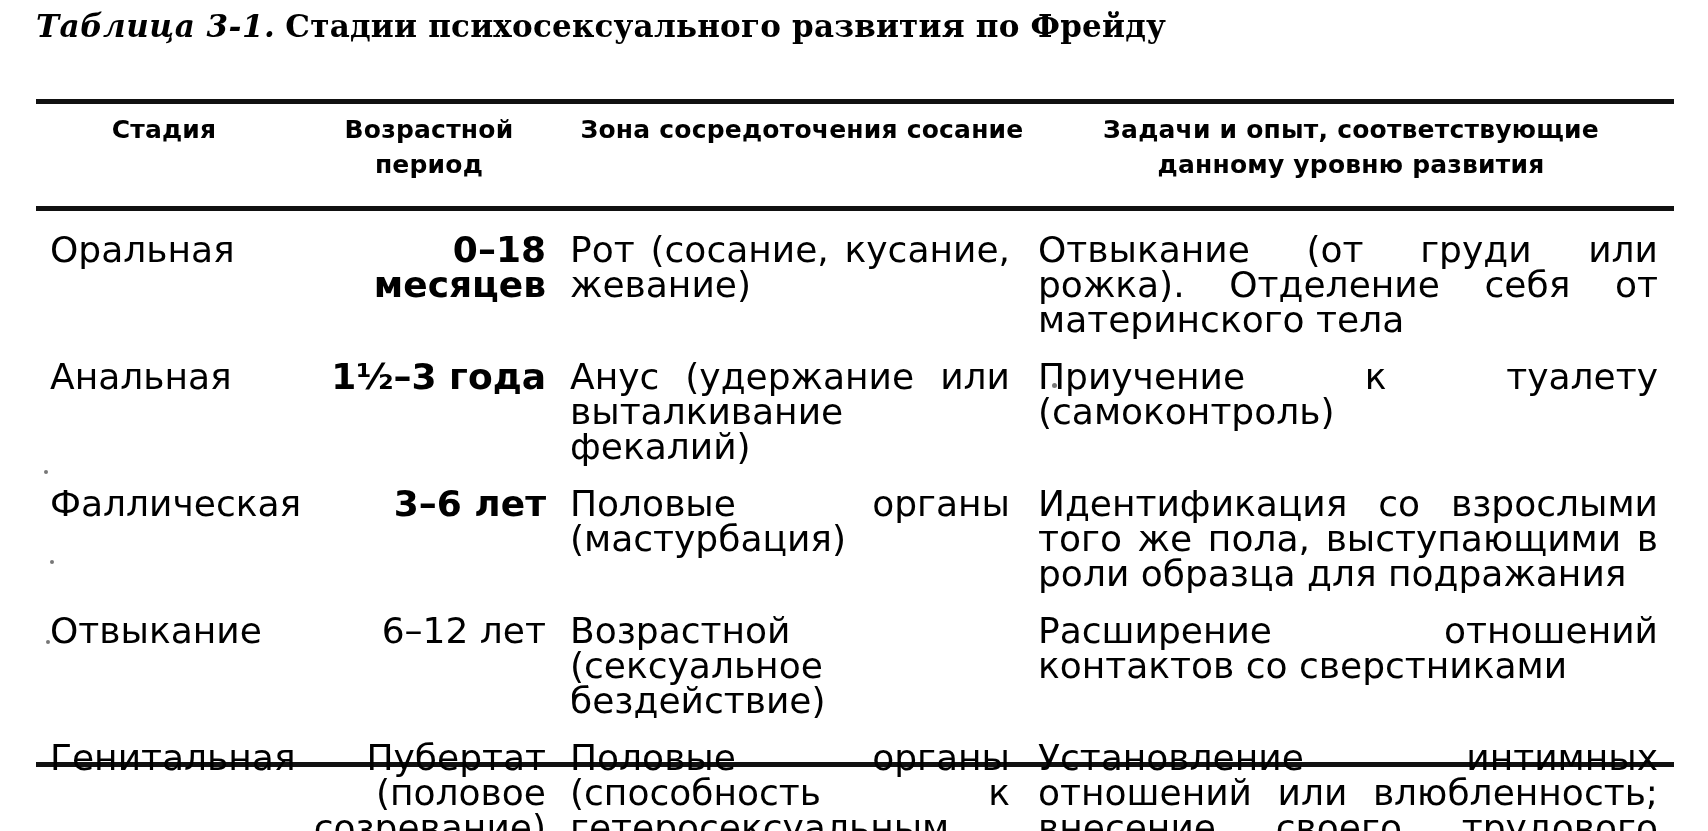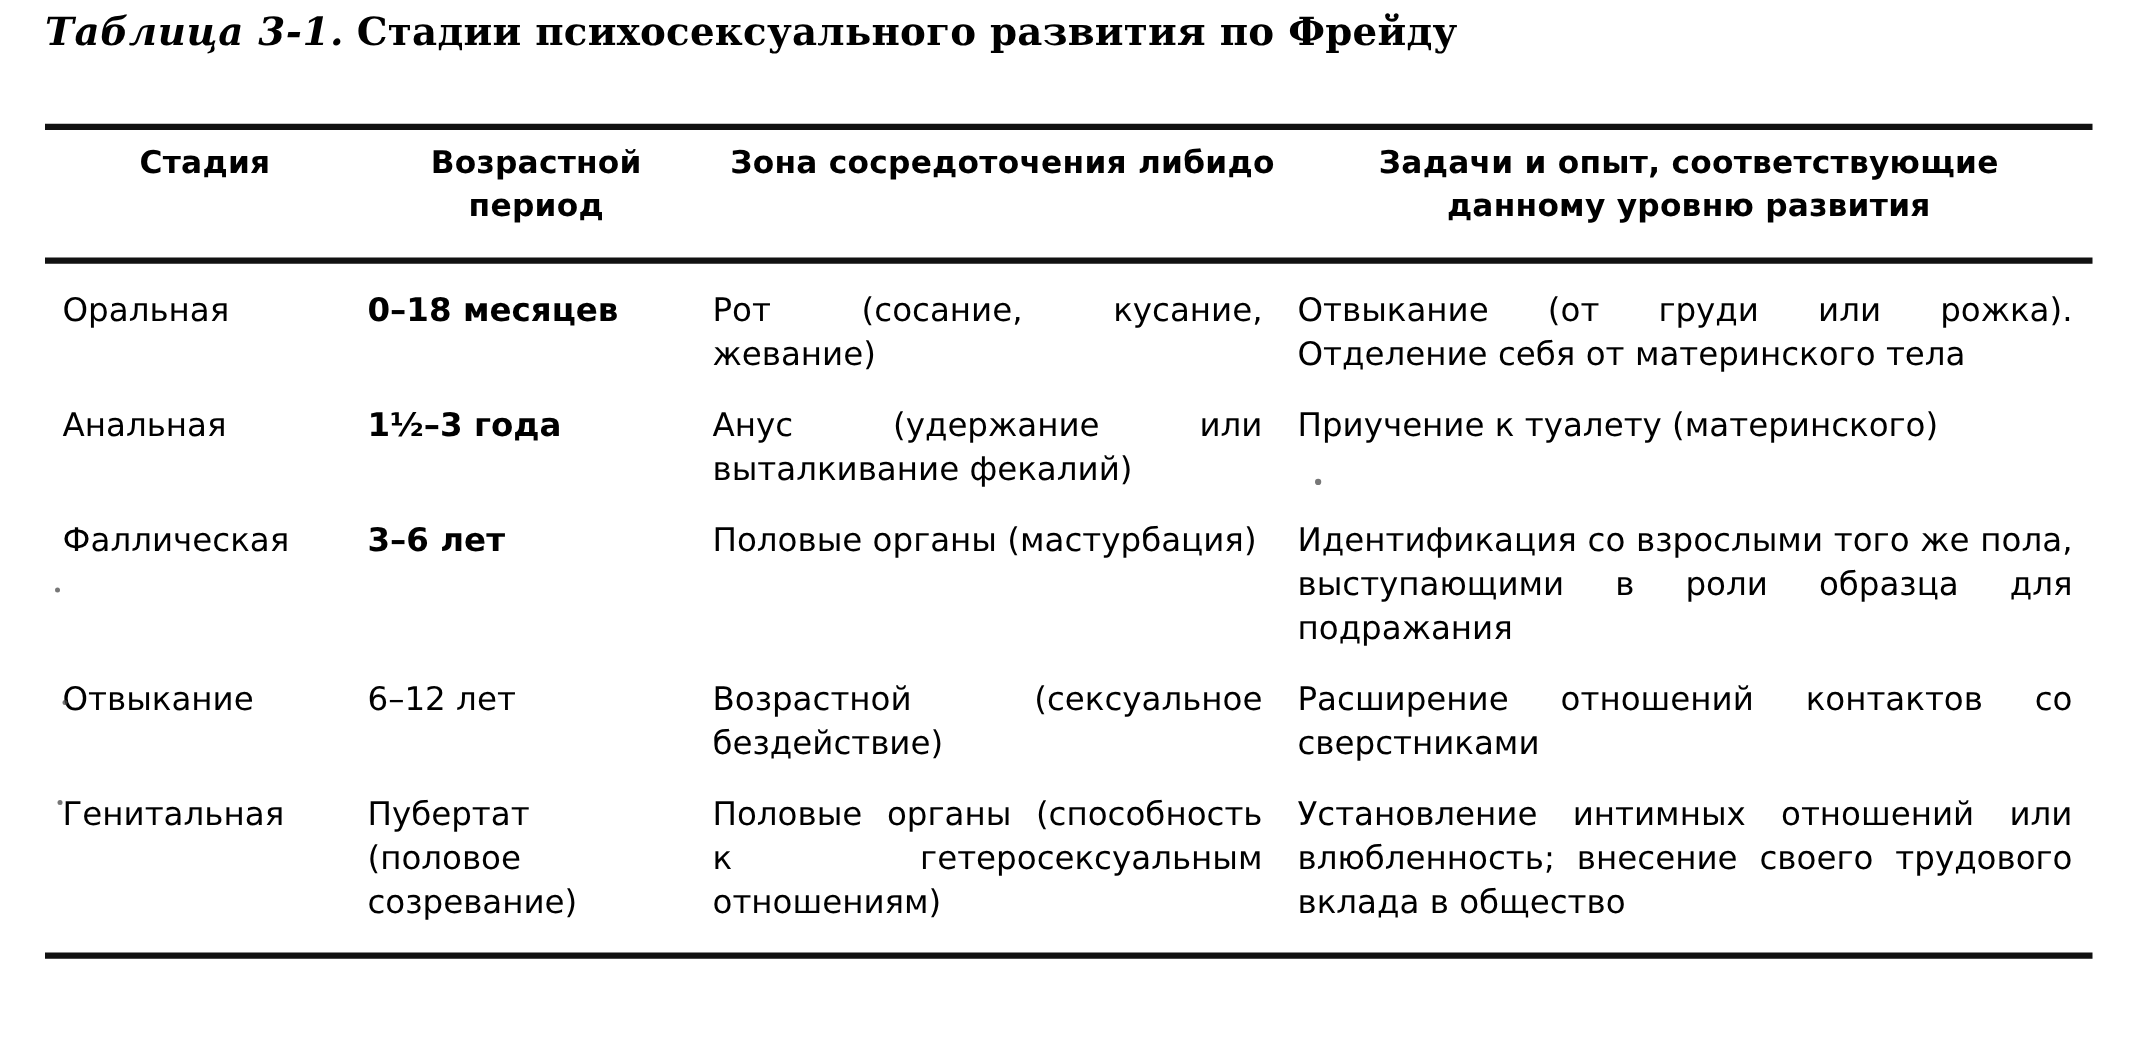--- a/index.html
+++ b/index.html
@@ -150,7 +150,7 @@
       <tr>
         <th class="h-stage">Стадия</th>
         <th>Возрастной период</th>
-        <th>Зона сосредоточения либидо</th>
+        <th>Зона сосредоточения сосание</th>
         <th>Задачи и опыт, соответствующие данному уровню развития</th>
       </tr>
     </thead>

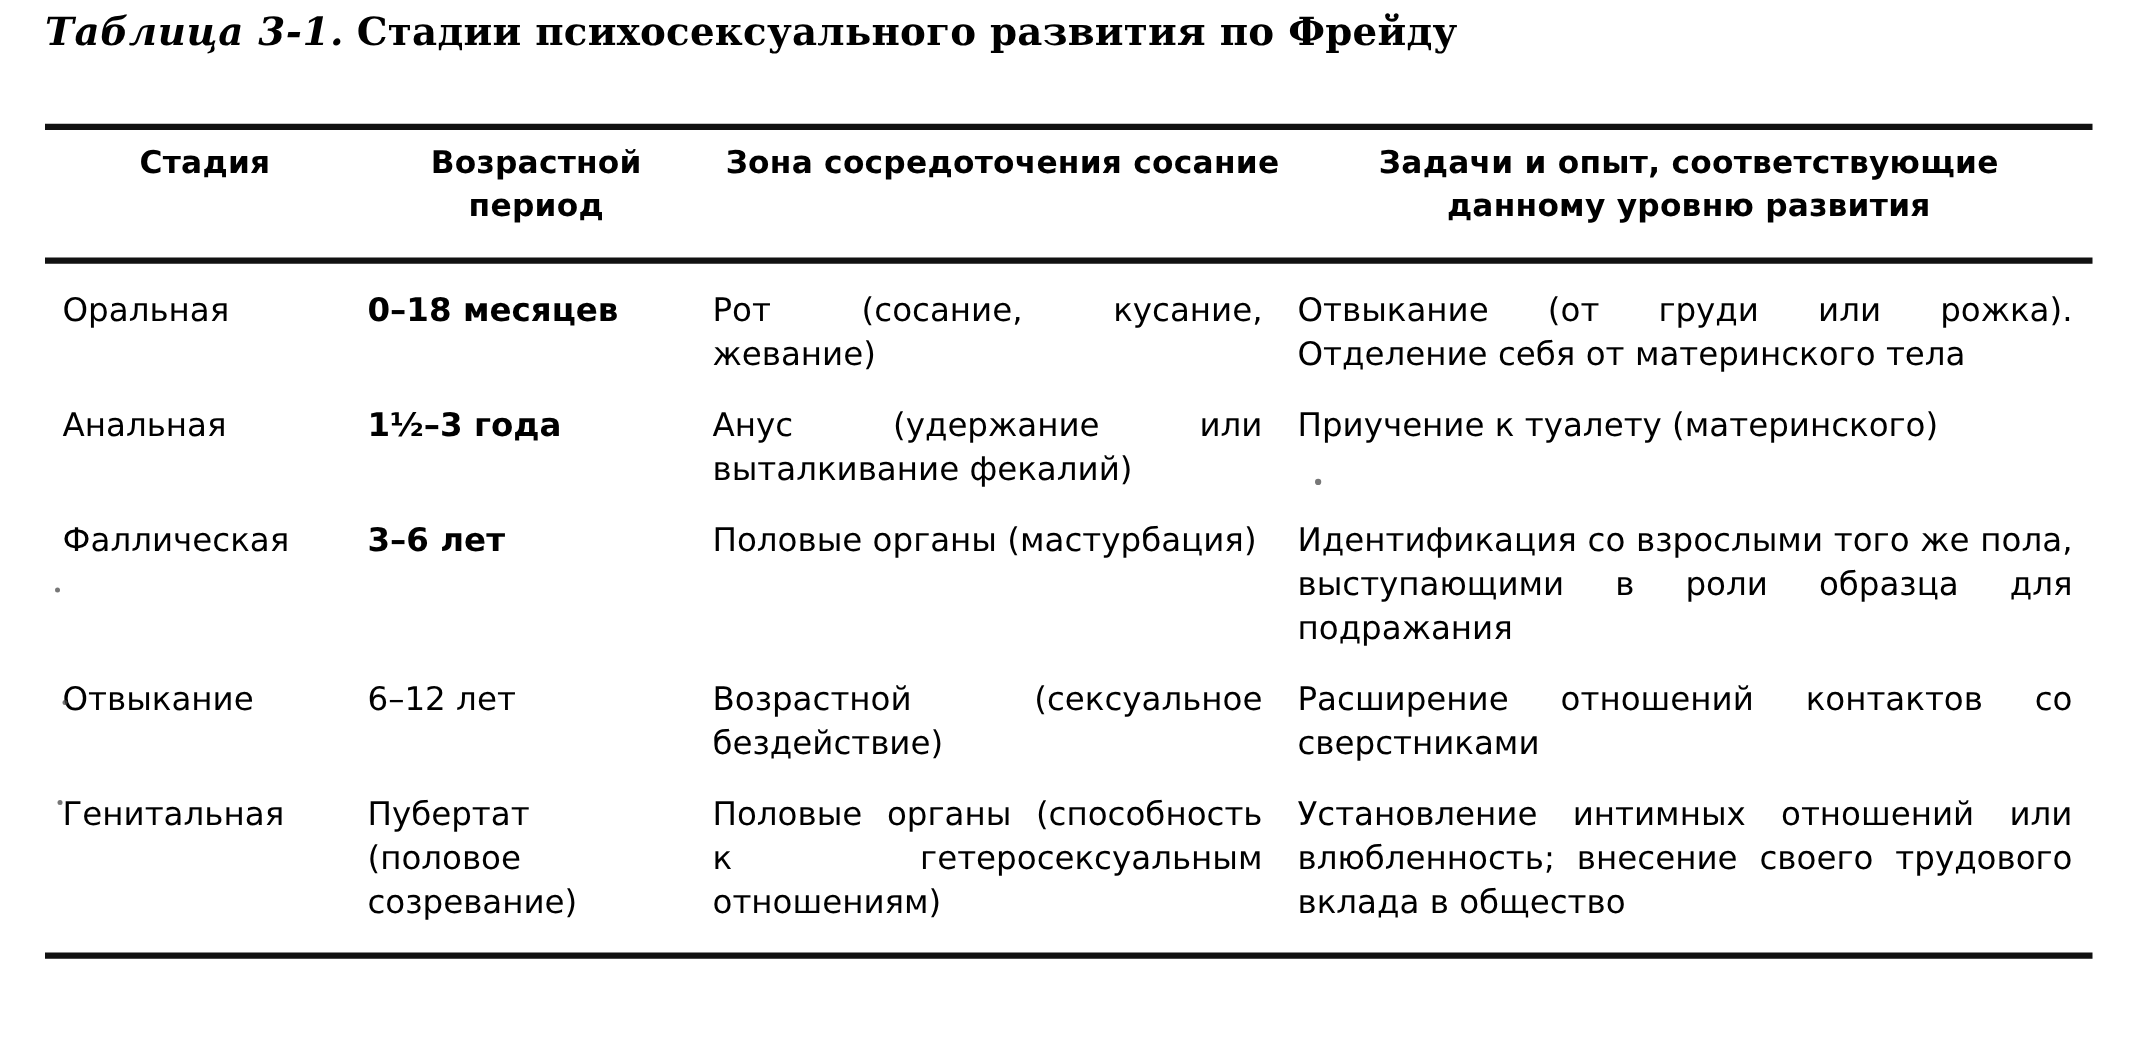--- a/index.html
+++ b/index.html
@@ -86,7 +86,7 @@
   thead th.h-stage  { padding-left: 18px; }
 
   tbody td {
-    font-size: 26px;
+    font-size: 36px;
     line-height: 35px;
     vertical-align: top;
     padding: 11px 10px 11px 0;

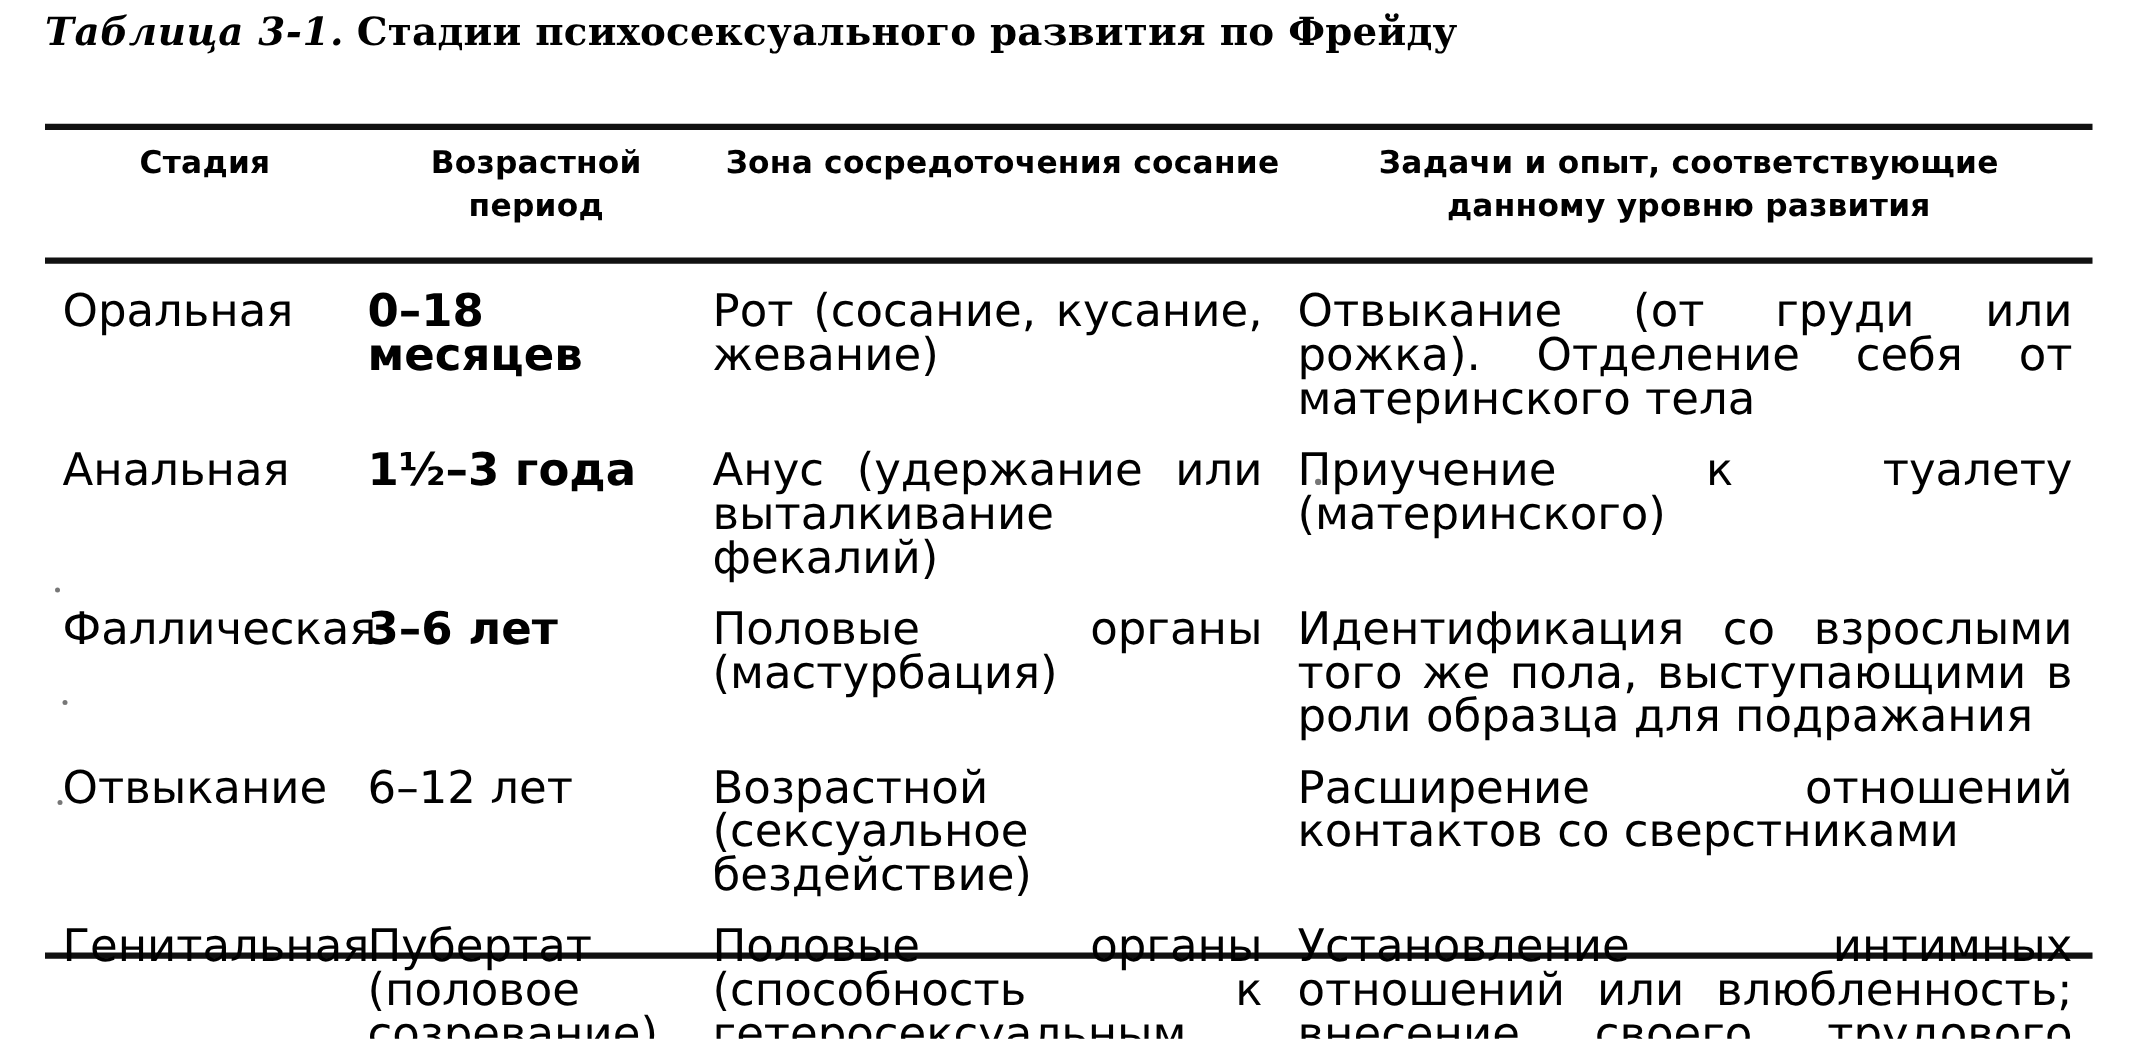--- a/index.html
+++ b/index.html
@@ -105,7 +105,7 @@
     font-weight: bold;
     padding-left: 4px;
     padding-right: 22px;
-    text-align: left;
+    text-align: right;
   }
   td.age.light { font-weight: normal; }
   td.zone {

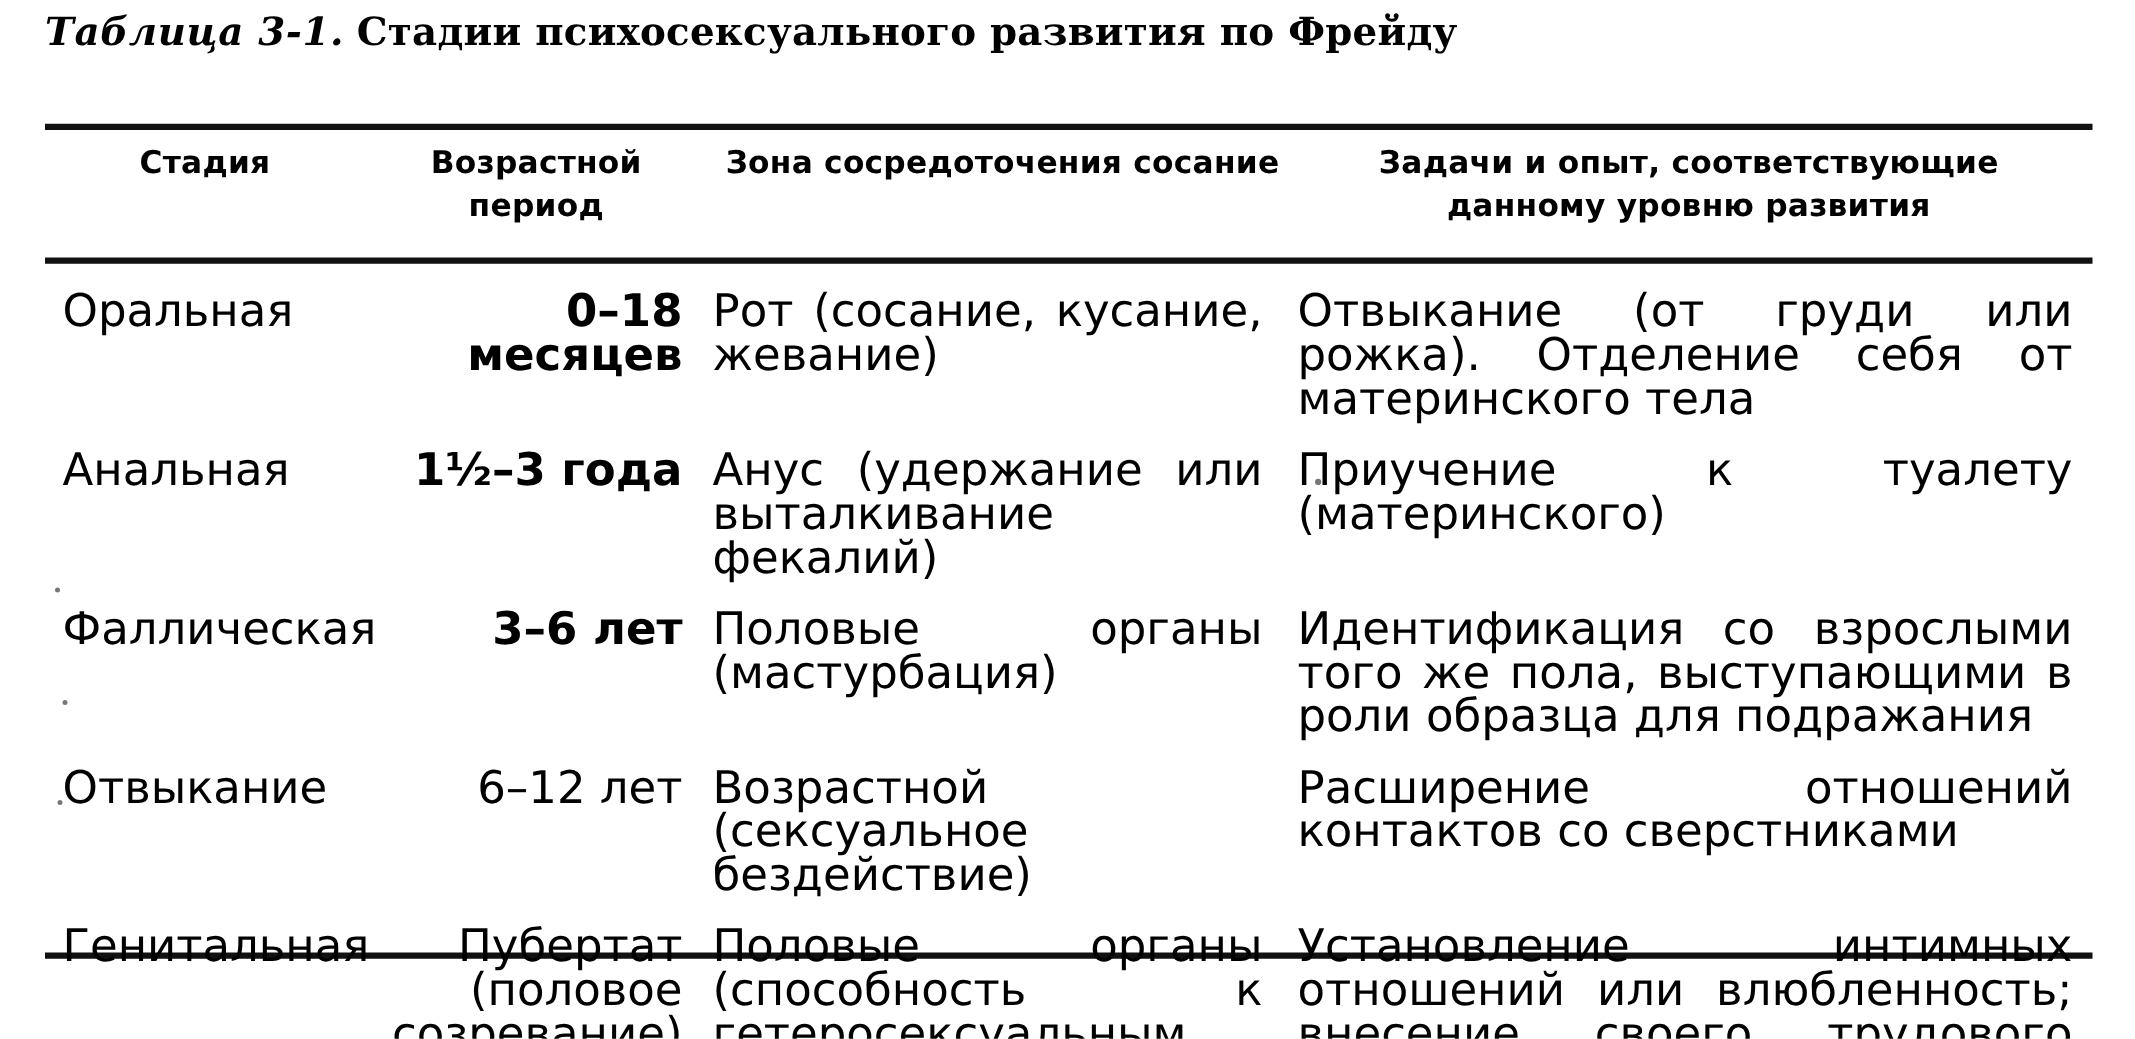--- a/index.html
+++ b/index.html
@@ -165,7 +165,7 @@
         <td class="stage">Анальная</td>
         <td class="age">1½–3 года</td>
         <td class="zone">Анус (удержание или выталкивание фекалий)</td>
-        <td class="tasks">Приучение к туалету (материнского)</td>
+        <td class="tasks">Приучение к туалету (самоконтроль)</td>
       </tr>
       <tr>
         <td class="stage">Фаллическая</td>

